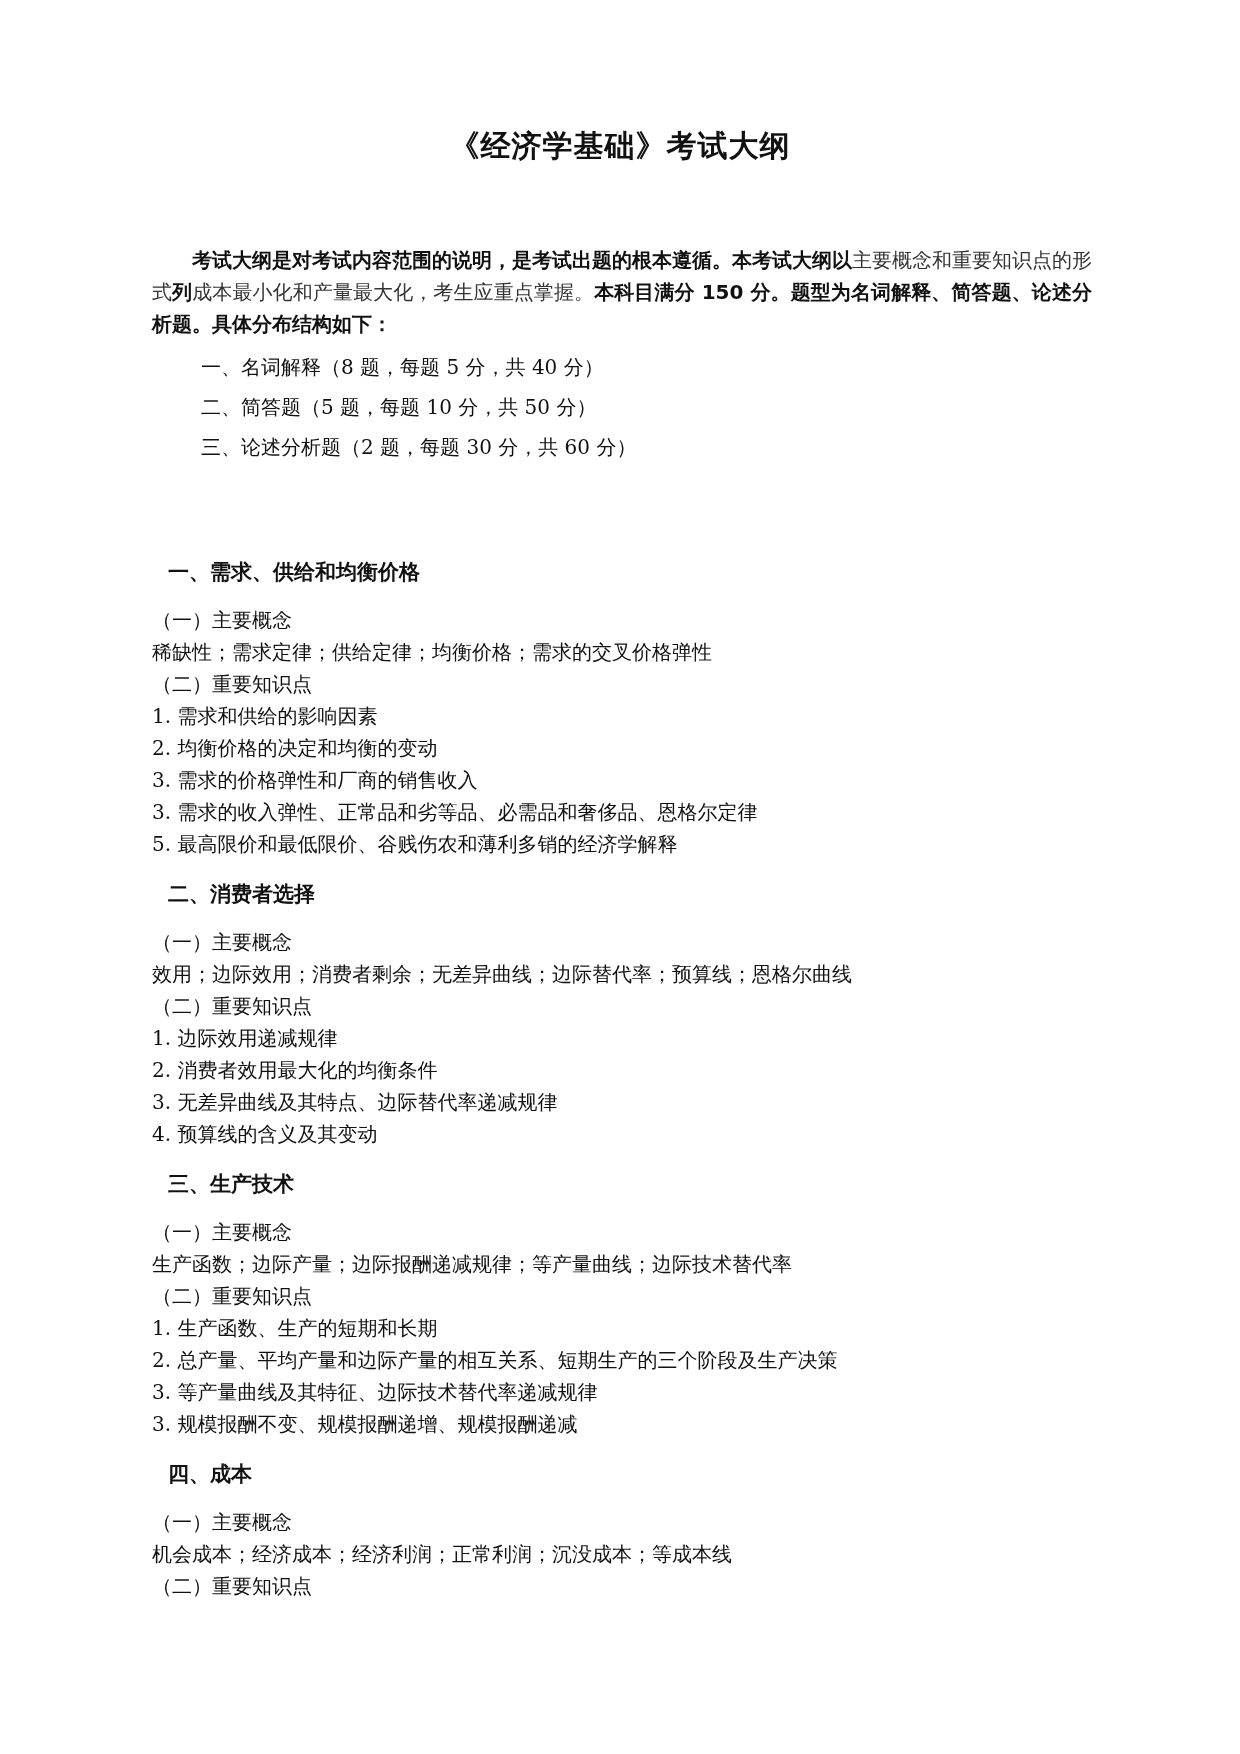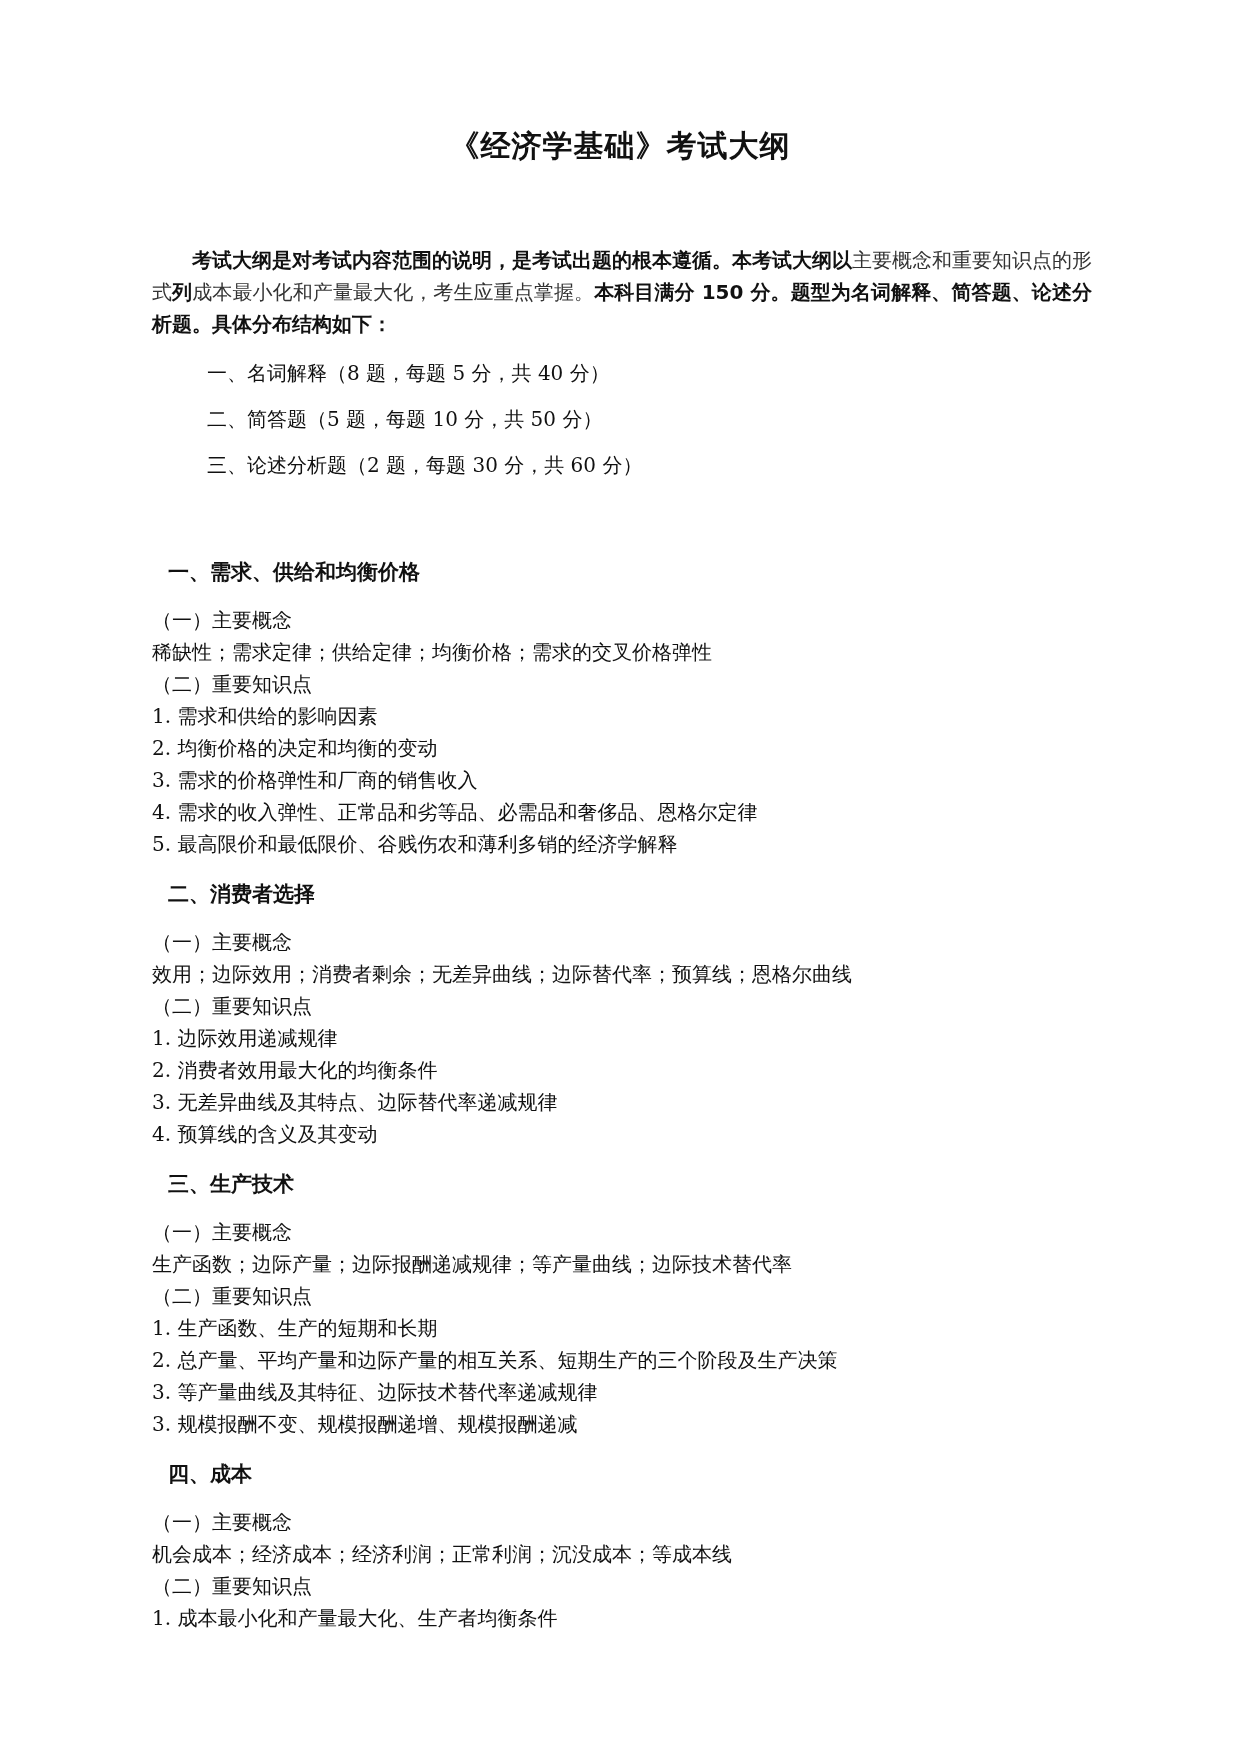--- a/index.html
+++ b/index.html
@@ -22,7 +22,7 @@
   .intro .b { font-weight: bold; font-family: "DejaVu Sans", "Liberation Sans", sans-serif; }
   .intro .n { font-weight: normal; color: #333; }
   .qtypes { position: absolute; left: 193px; top: 343px; font-size: 20px; line-height: 32px; }
-  .qtypes div { margin: 14px; }
+  .qtypes div { margin: 8px; }
   .section-title {
     position: absolute; top: 506px; left: 0; width: 1240px; text-align: center;
     font-family: "DejaVu Sans", "Liberation Sans", sans-serif;

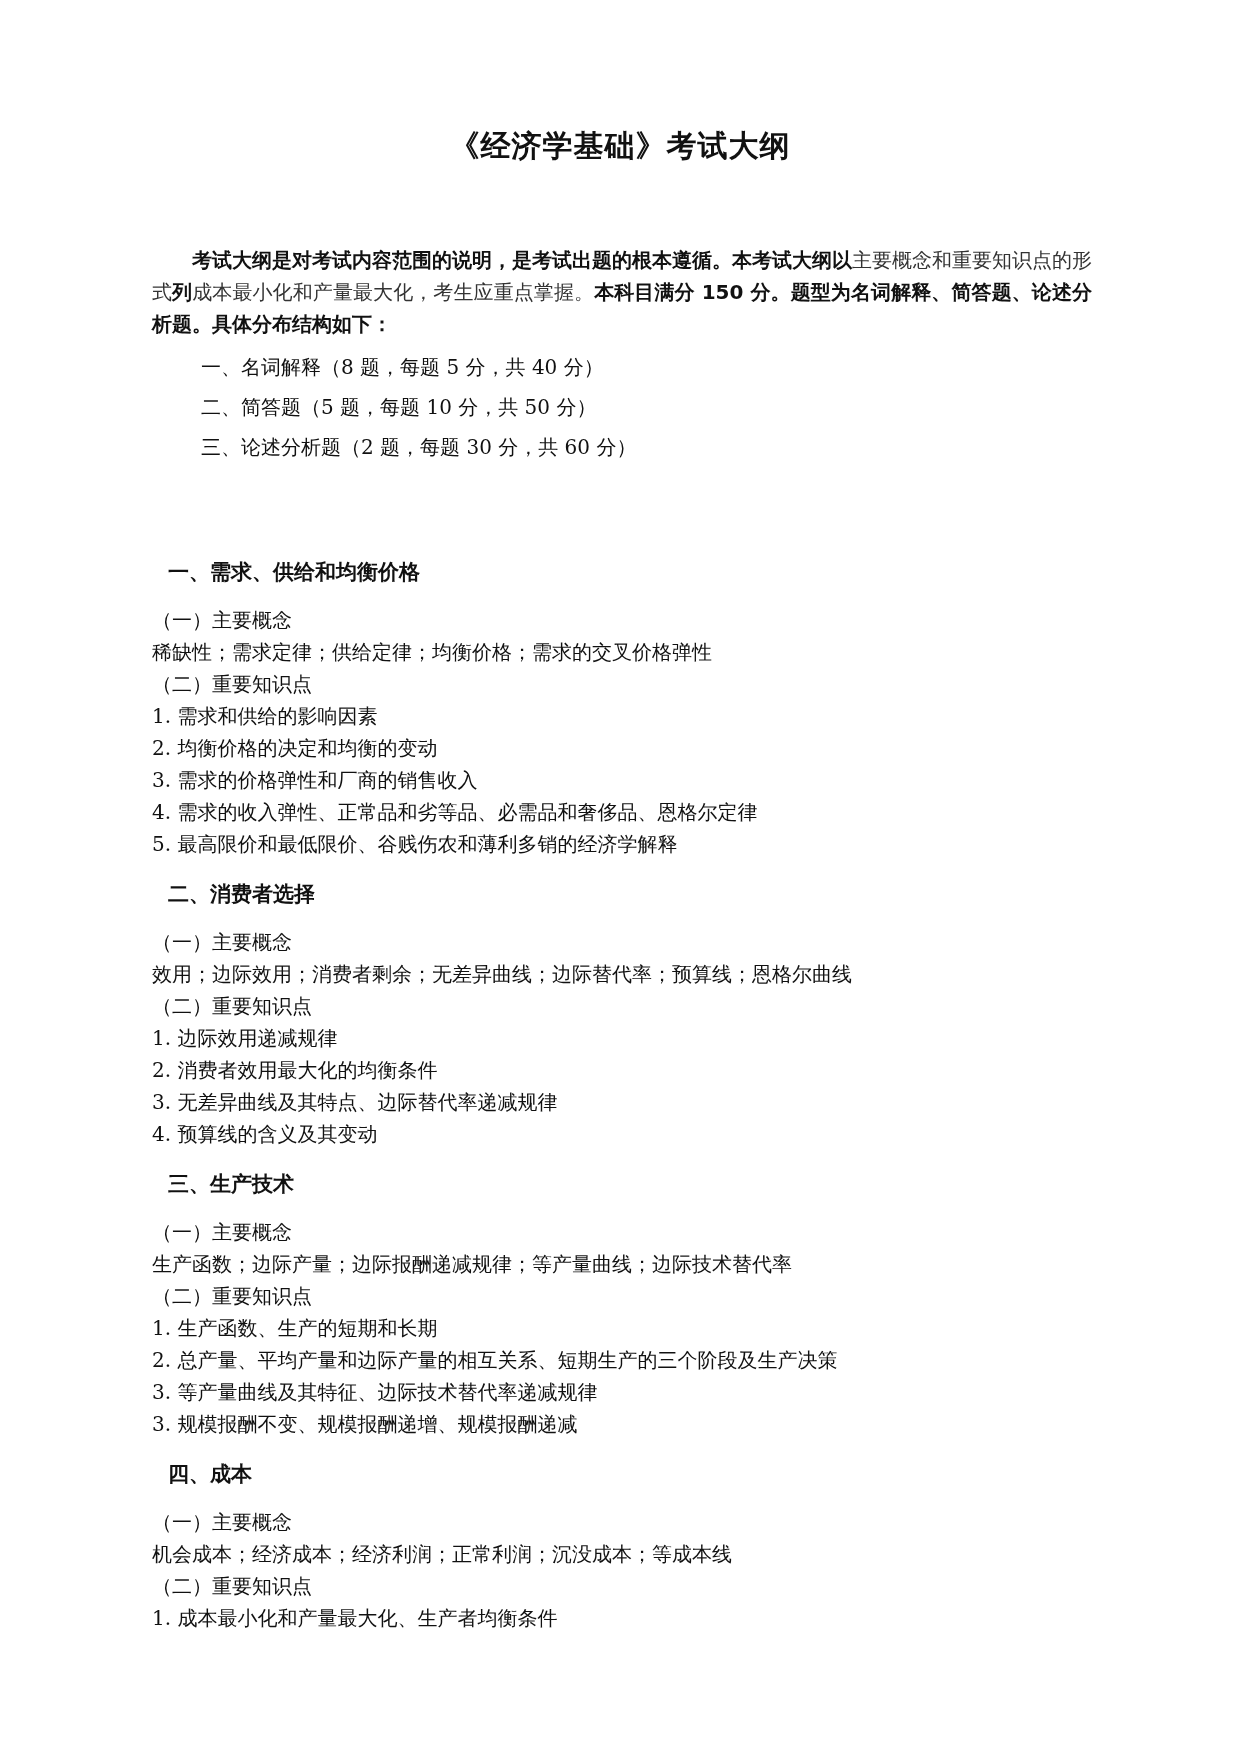--- a/index.html
+++ b/index.html
@@ -64,7 +64,7 @@
     <div class="line">1. 需求和供给的影响因素</div>
     <div class="line">2. 均衡价格的决定和均衡的变动</div>
     <div class="line">3. 需求的价格弹性和厂商的销售收入</div>
-    <div class="line">4. 需求的收入弹性、正常品和劣等品、必需品和奢侈品、恩格尔定律</div>
+    <div class="line">3. 需求的收入弹性、正常品和劣等品、必需品和奢侈品、恩格尔定律</div>
     <div class="line">5. 最高限价和最低限价、谷贱伤农和薄利多销的经济学解释</div>
   </div>
 

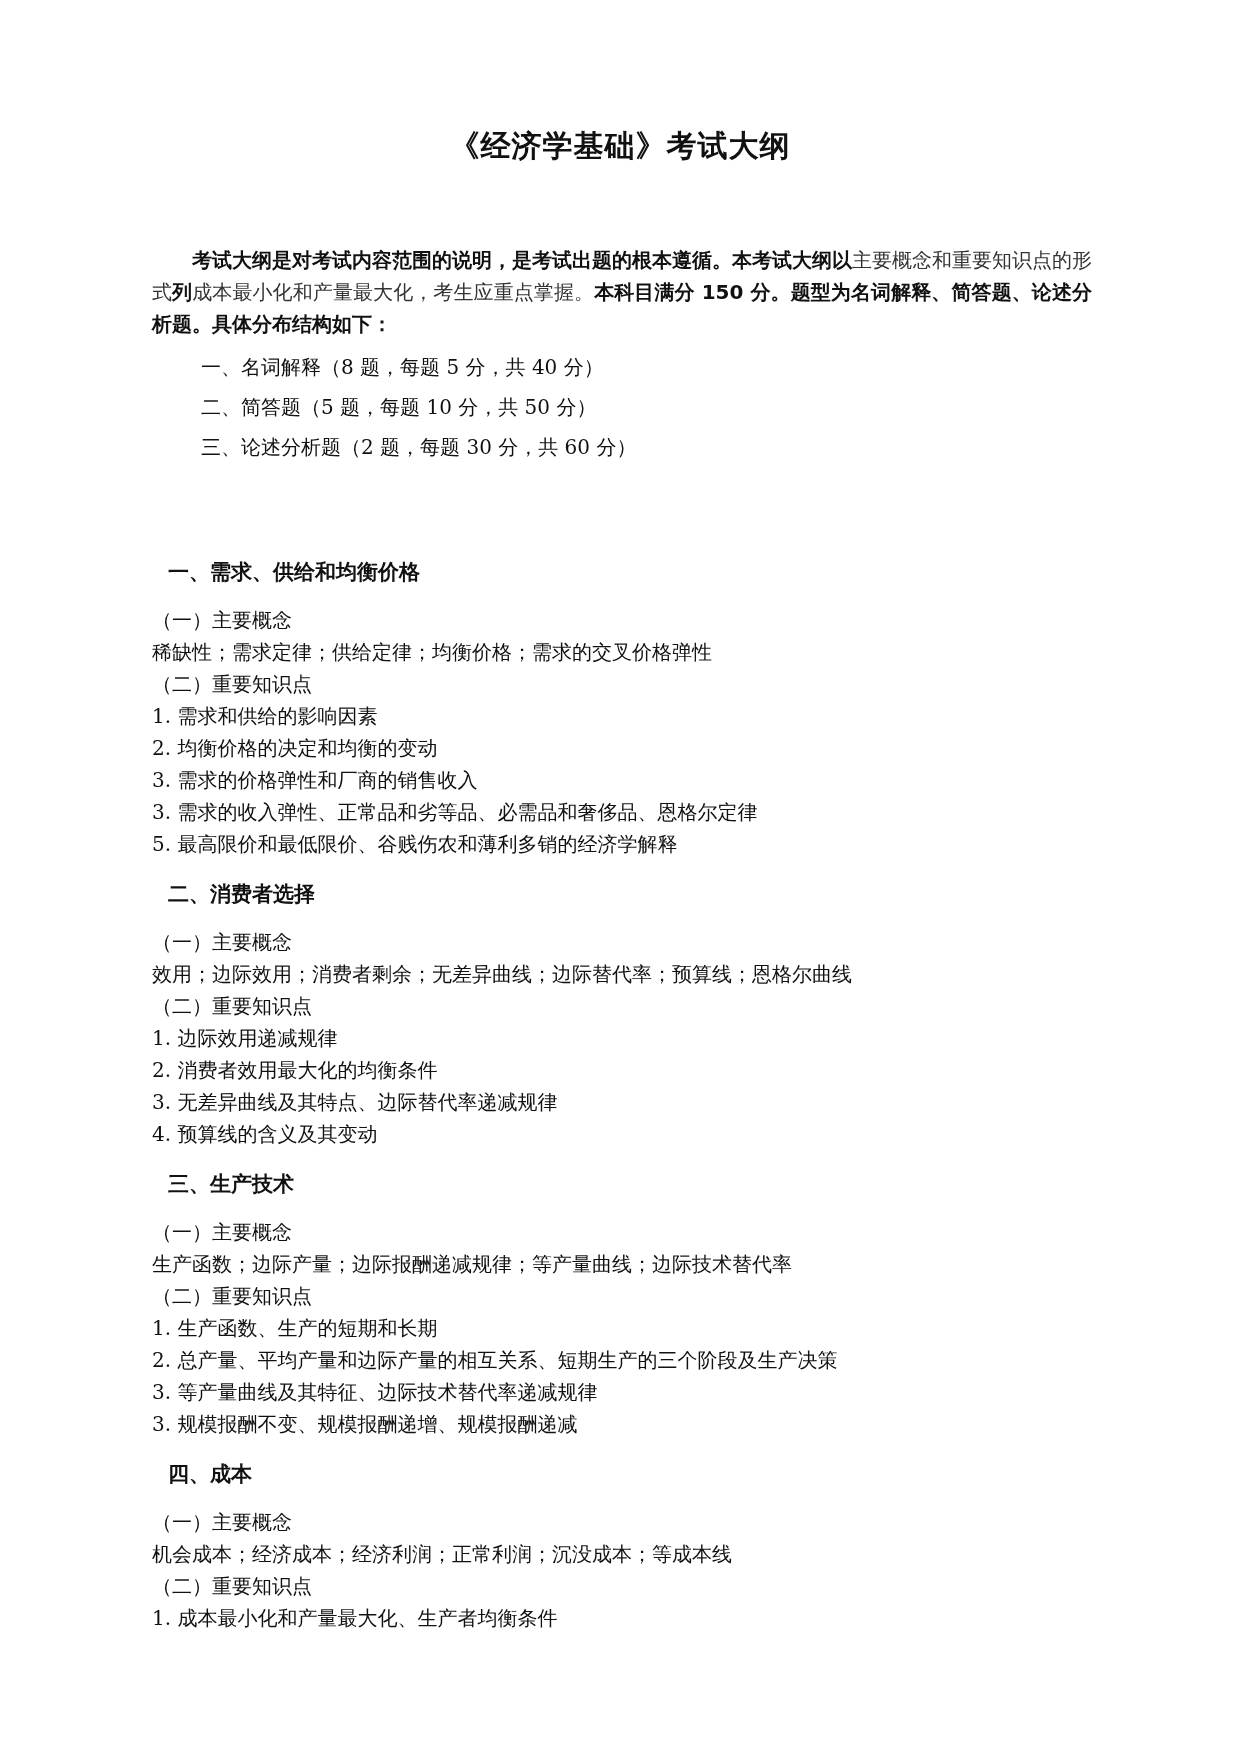--- a/index.html
+++ b/index.html
@@ -95,7 +95,6 @@
     <div class="line sub">（一）主要概念</div>
     <div class="line">机会成本；经济成本；经济利润；正常利润；沉没成本；等成本线</div>
     <div class="line sub">（二）重要知识点</div>
-    <div class="line">1. 成本最小化和产量最大化、生产者均衡条件</div>
   </div>
 
 </div>

